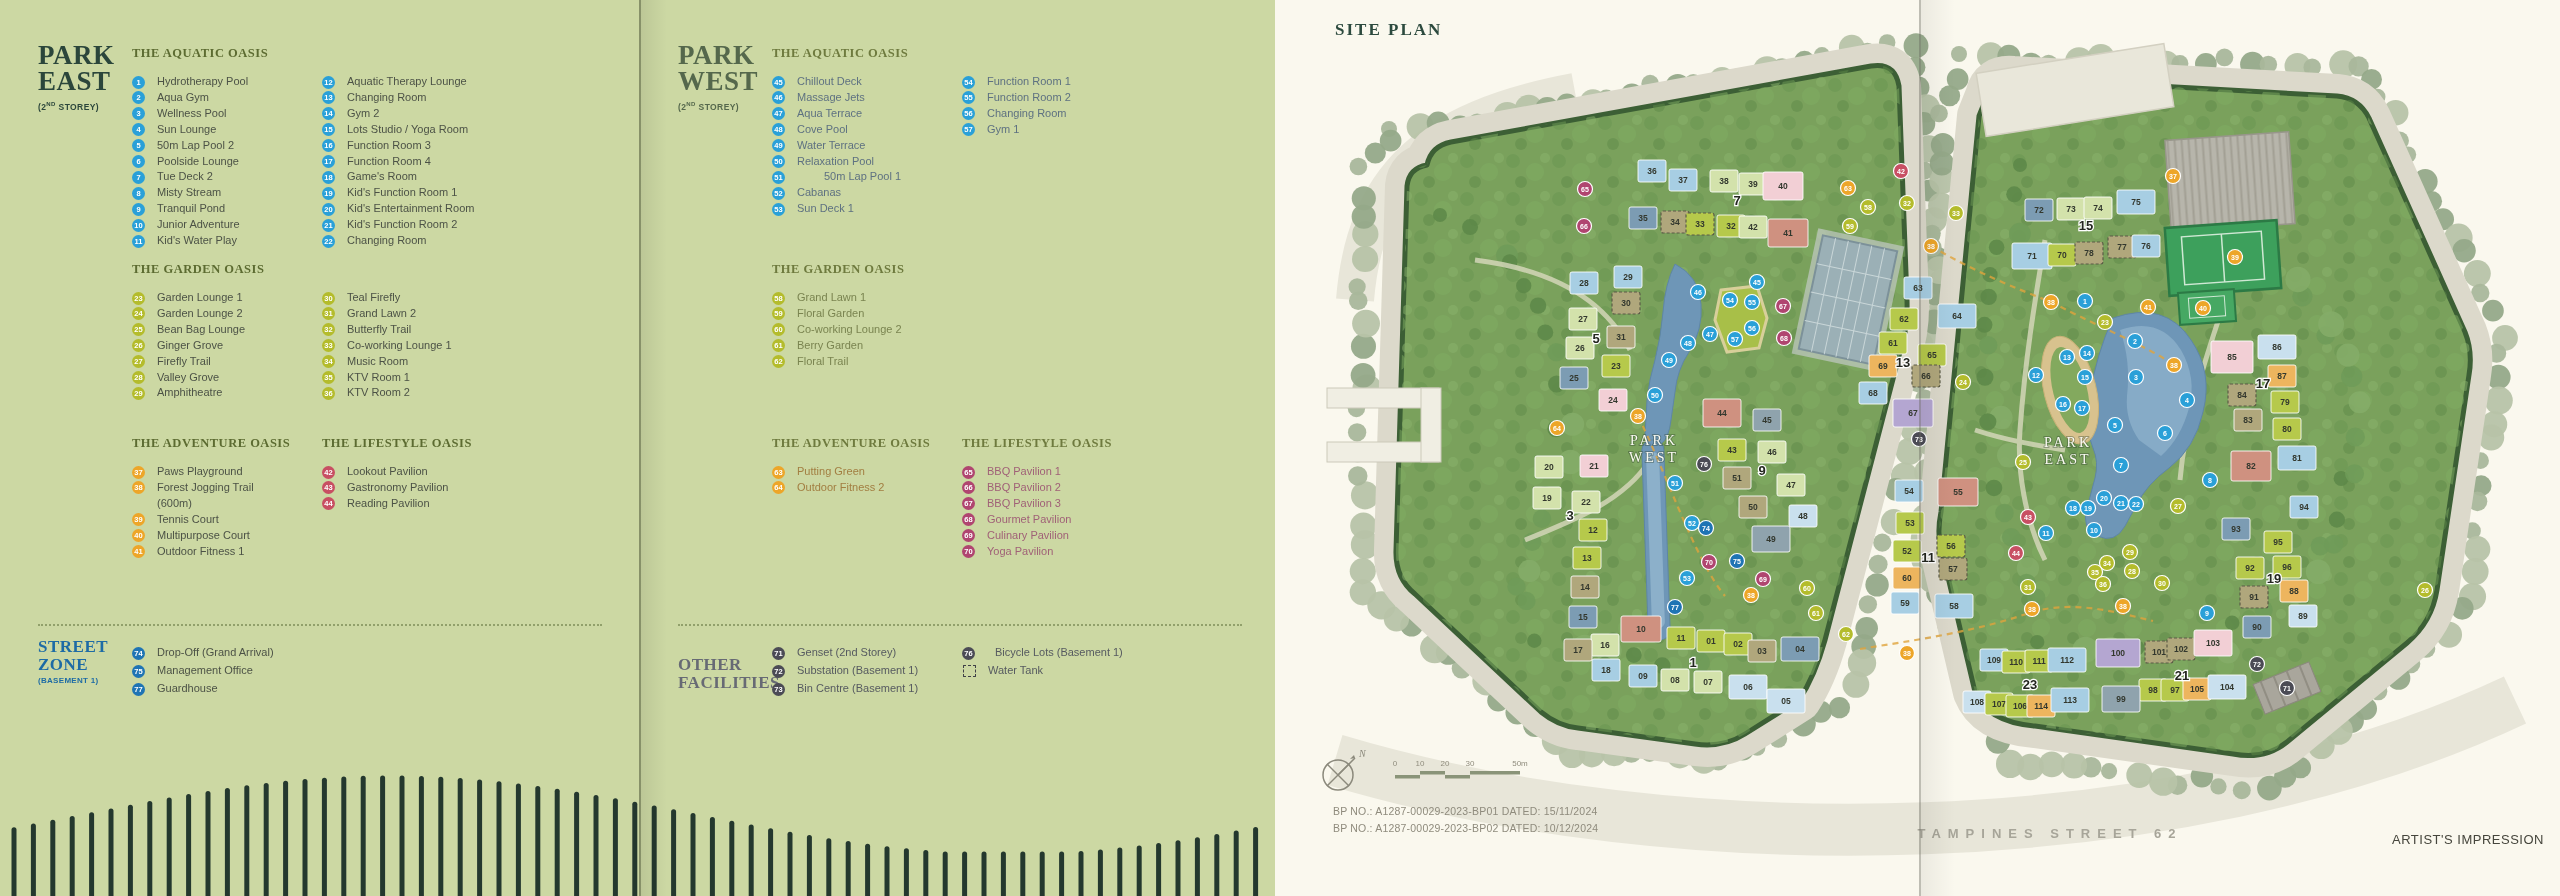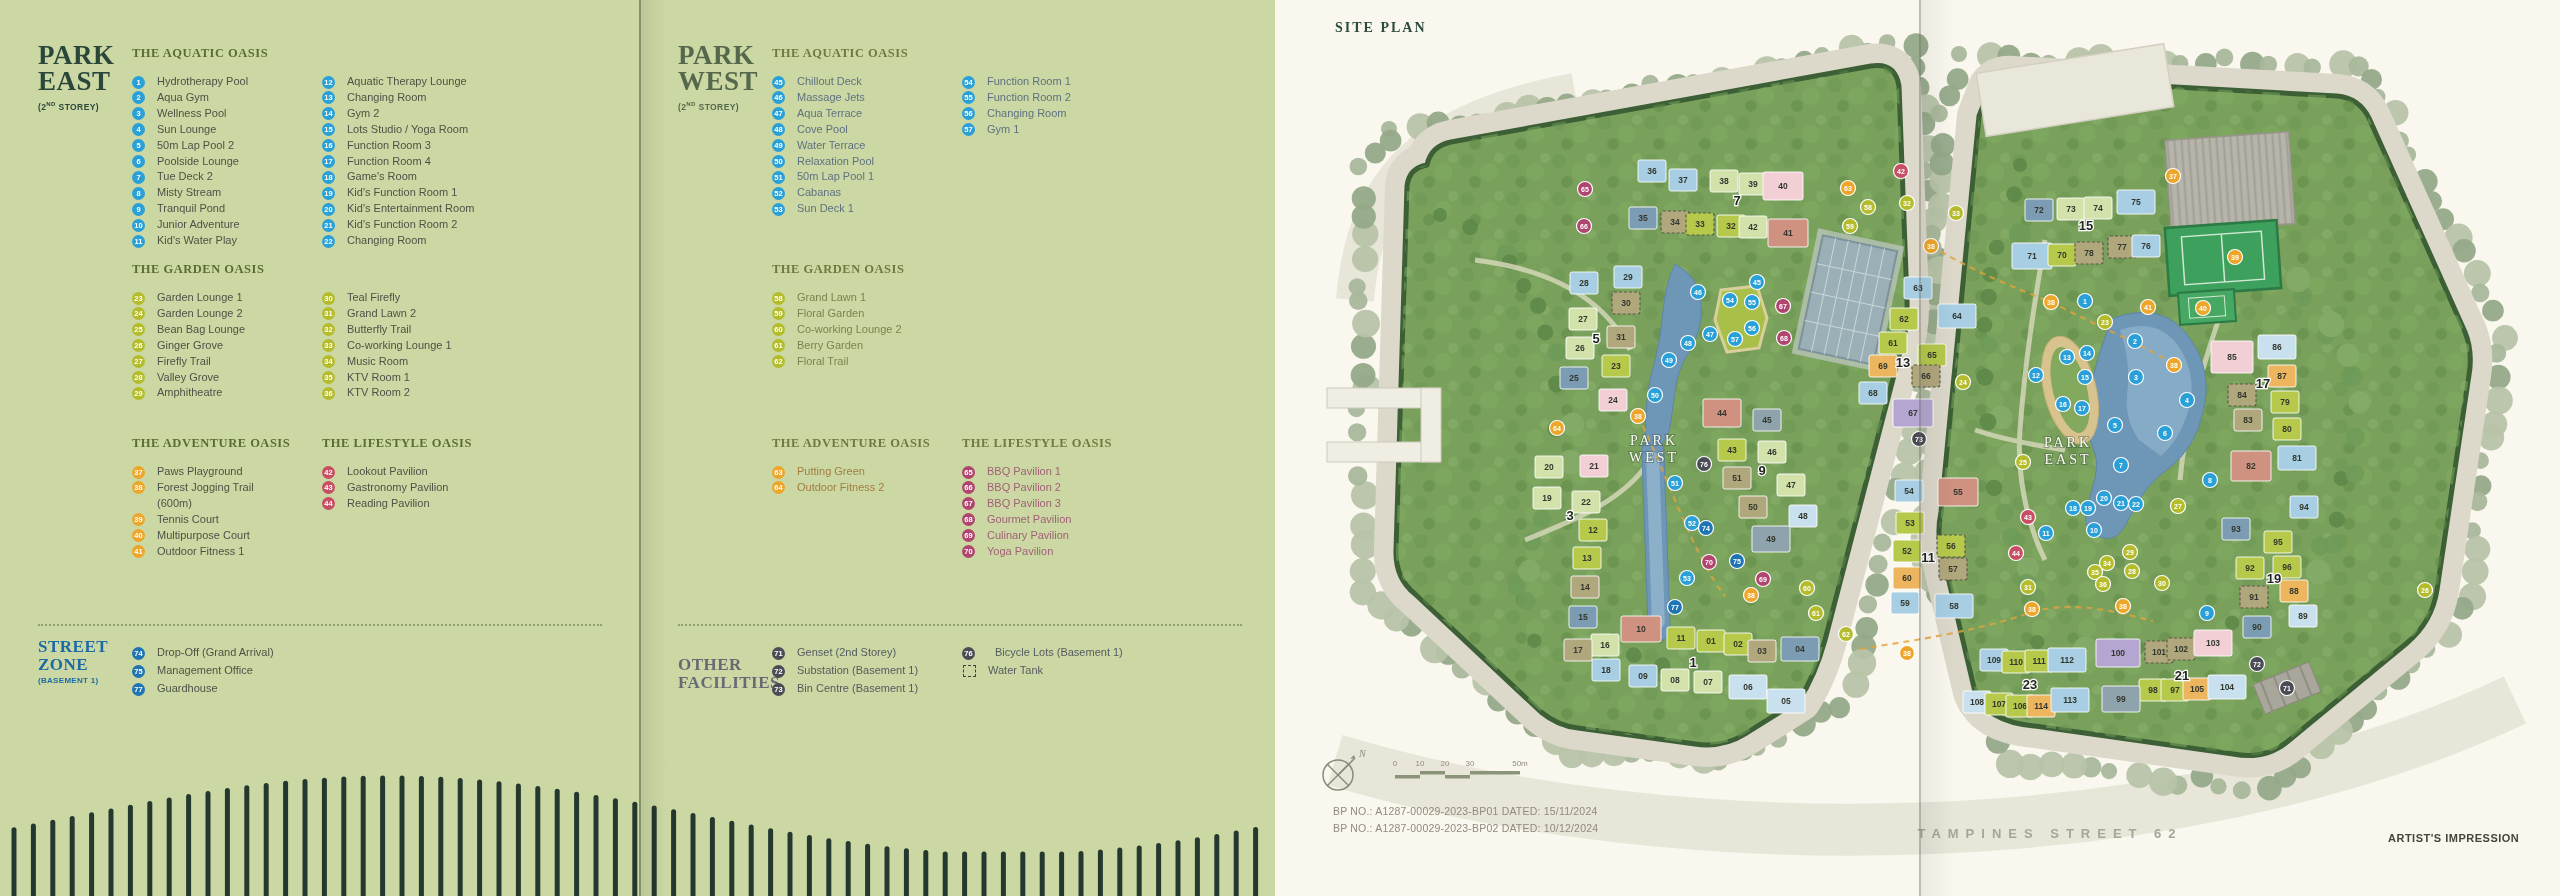--- a/index.html
+++ b/index.html
@@ -25,7 +25,7 @@
   .fold{position:absolute;top:0;height:896px;width:1.5px;}
   .fold-shadow{position:absolute;top:0;height:896px;}
   .map-panel{position:absolute;left:1275px;top:0;width:1285px;height:896px;background:#faf8ee;}
-  .site-title{position:absolute;left:60px;top:20px;font-family:"Liberation Serif",serif;font-weight:bold;font-size:14px;letter-spacing:2px;color:#2c4a3e;}
+  .site-title{position:absolute;left:60px;top:20px;font-family:"Liberation Serif",serif;font-weight:bold;font-size:17px;letter-spacing:2px;color:#2c4a3e;}
   .bp{position:absolute;left:58px;top:803px;font-size:10.5px;line-height:17px;color:#8f8b7d;letter-spacing:.2px;}
   .street{position:absolute;left:565px;top:826px;width:420px;text-align:center;font-size:13px;font-weight:bold;letter-spacing:7px;color:#a7a599;}
   .artist{position:absolute;right:12px;top:832px;width:160px;text-align:left;font-size:11px;font-weight:bold;letter-spacing:.5px;color:#45453c;}

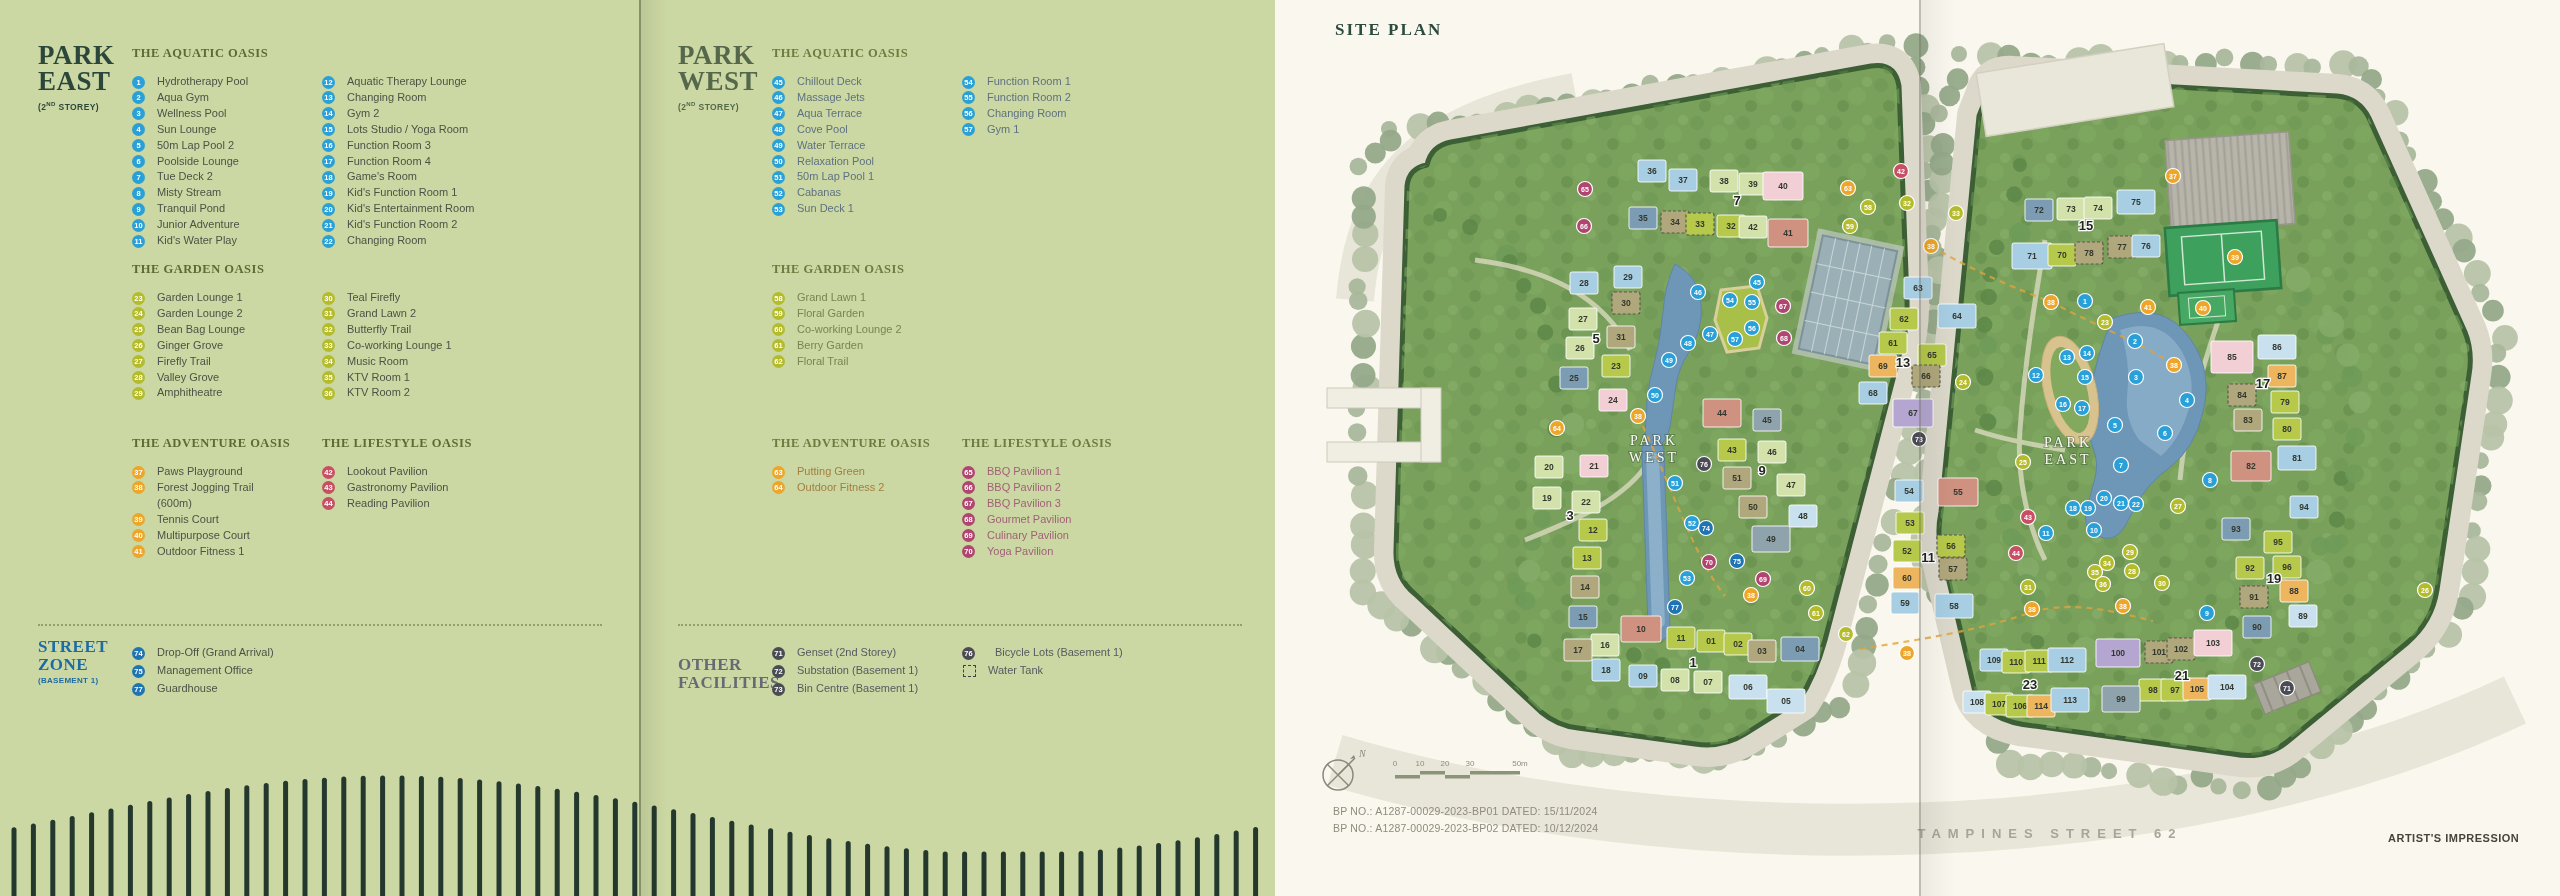--- a/index.html
+++ b/index.html
@@ -294,7 +294,7 @@
           </div>
           <div class="item">
             <span class="mk" style="background: rgb(42, 160, 216);">51</span>
-            <span class="lbl" style="color: rgb(94, 113, 129);">50m Lap Pool 1</span>
+            <span class="lbl" style="color: rgb(94, 113, 129); margin-left: 27px;">50m Lap Pool 1</span>
           </div>
           <div class="item">
             <span class="mk" style="background: rgb(42, 160, 216);">52</span>

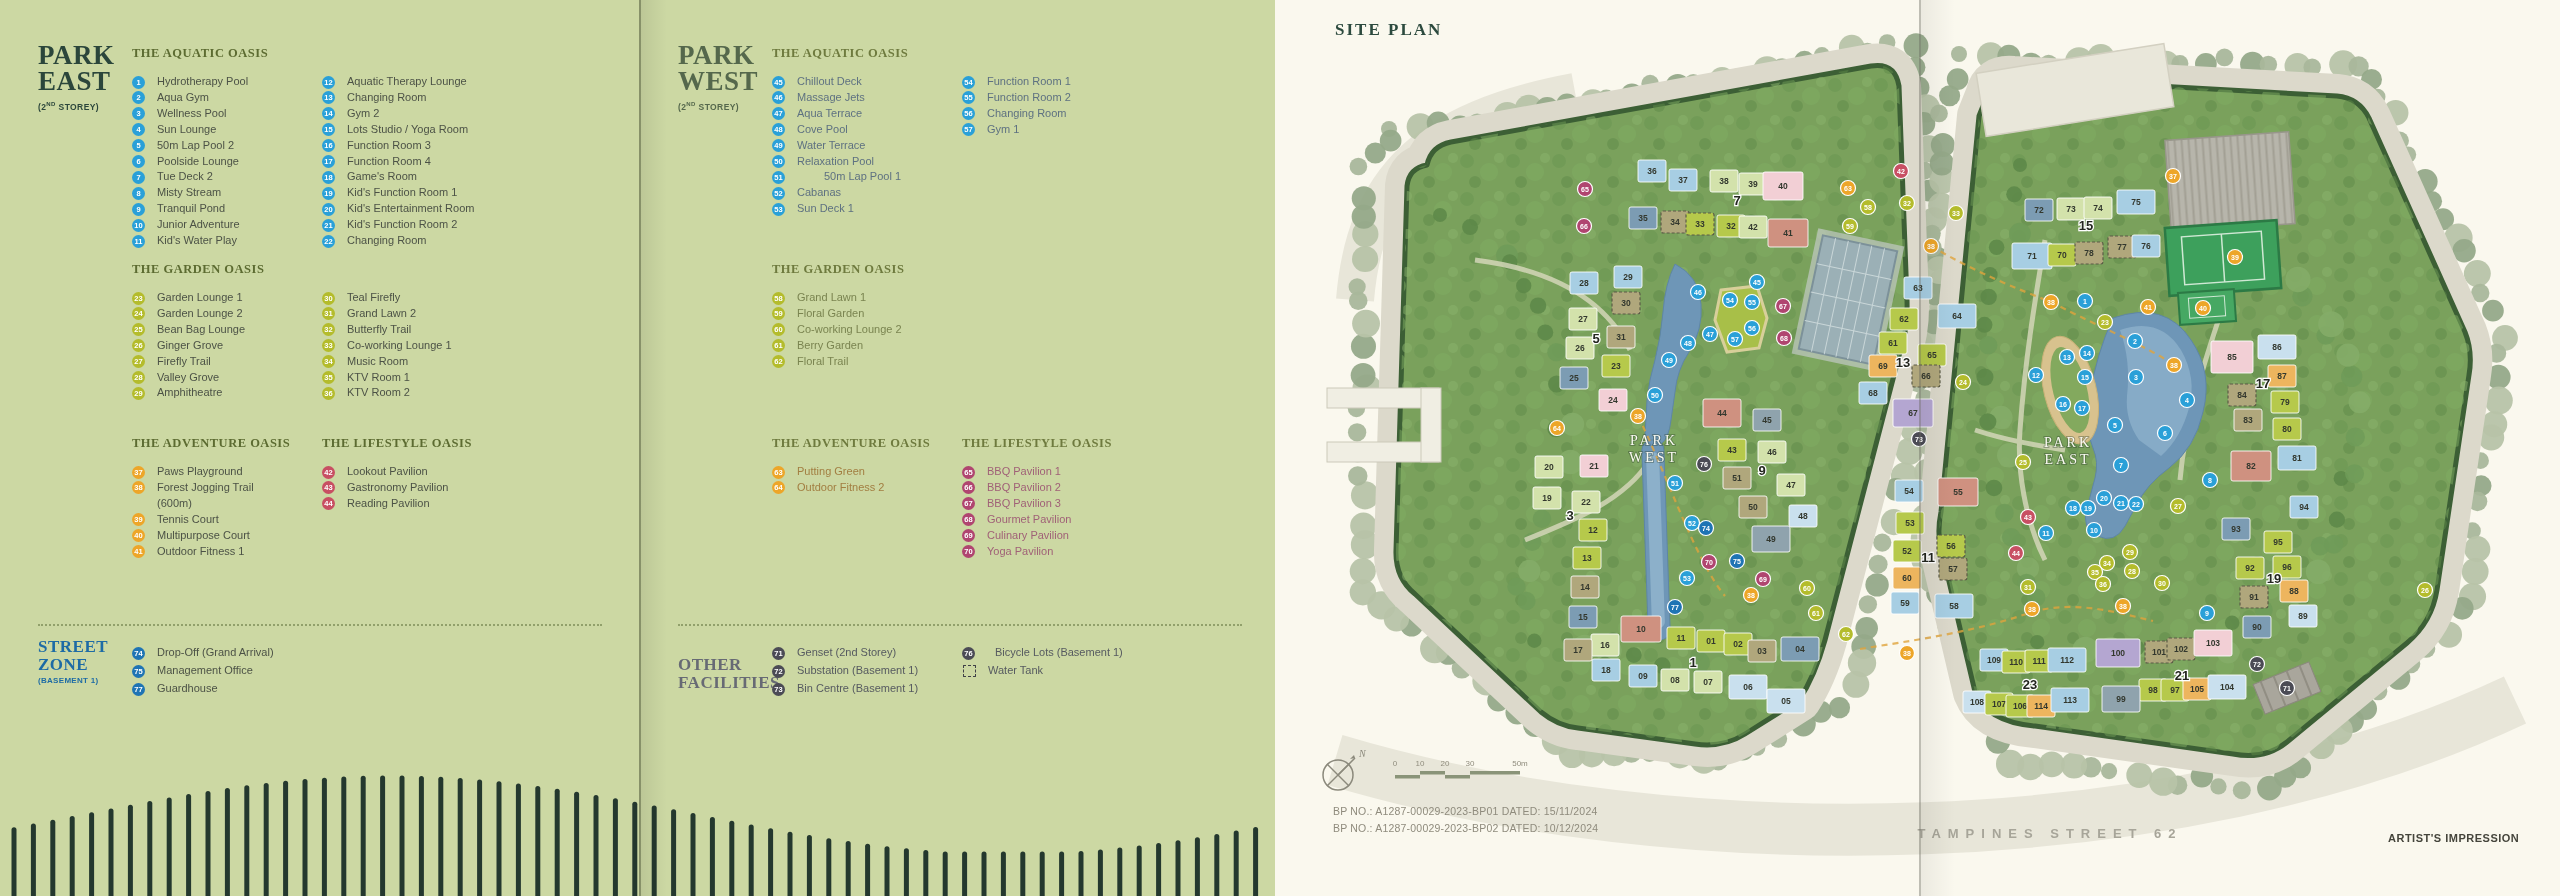--- a/index.html
+++ b/index.html
@@ -28,7 +28,7 @@
   .site-title{position:absolute;left:60px;top:20px;font-family:"Liberation Serif",serif;font-weight:bold;font-size:17px;letter-spacing:2px;color:#2c4a3e;}
   .bp{position:absolute;left:58px;top:803px;font-size:10.5px;line-height:17px;color:#8f8b7d;letter-spacing:.2px;}
   .street{position:absolute;left:565px;top:826px;width:420px;text-align:center;font-size:13px;font-weight:bold;letter-spacing:7px;color:#a7a599;}
-  .artist{position:absolute;right:12px;top:832px;width:160px;text-align:left;font-size:11px;font-weight:bold;letter-spacing:.5px;color:#45453c;}
+  .artist{position:absolute;right:12px;top:832px;width:160px;text-align:center;font-size:13px;font-weight:normal;letter-spacing:.5px;color:#45453c;}
   svg text{font-family:"Liberation Sans",sans-serif;}
   .serif{font-family:"Liberation Serif",serif;}
 </style>

